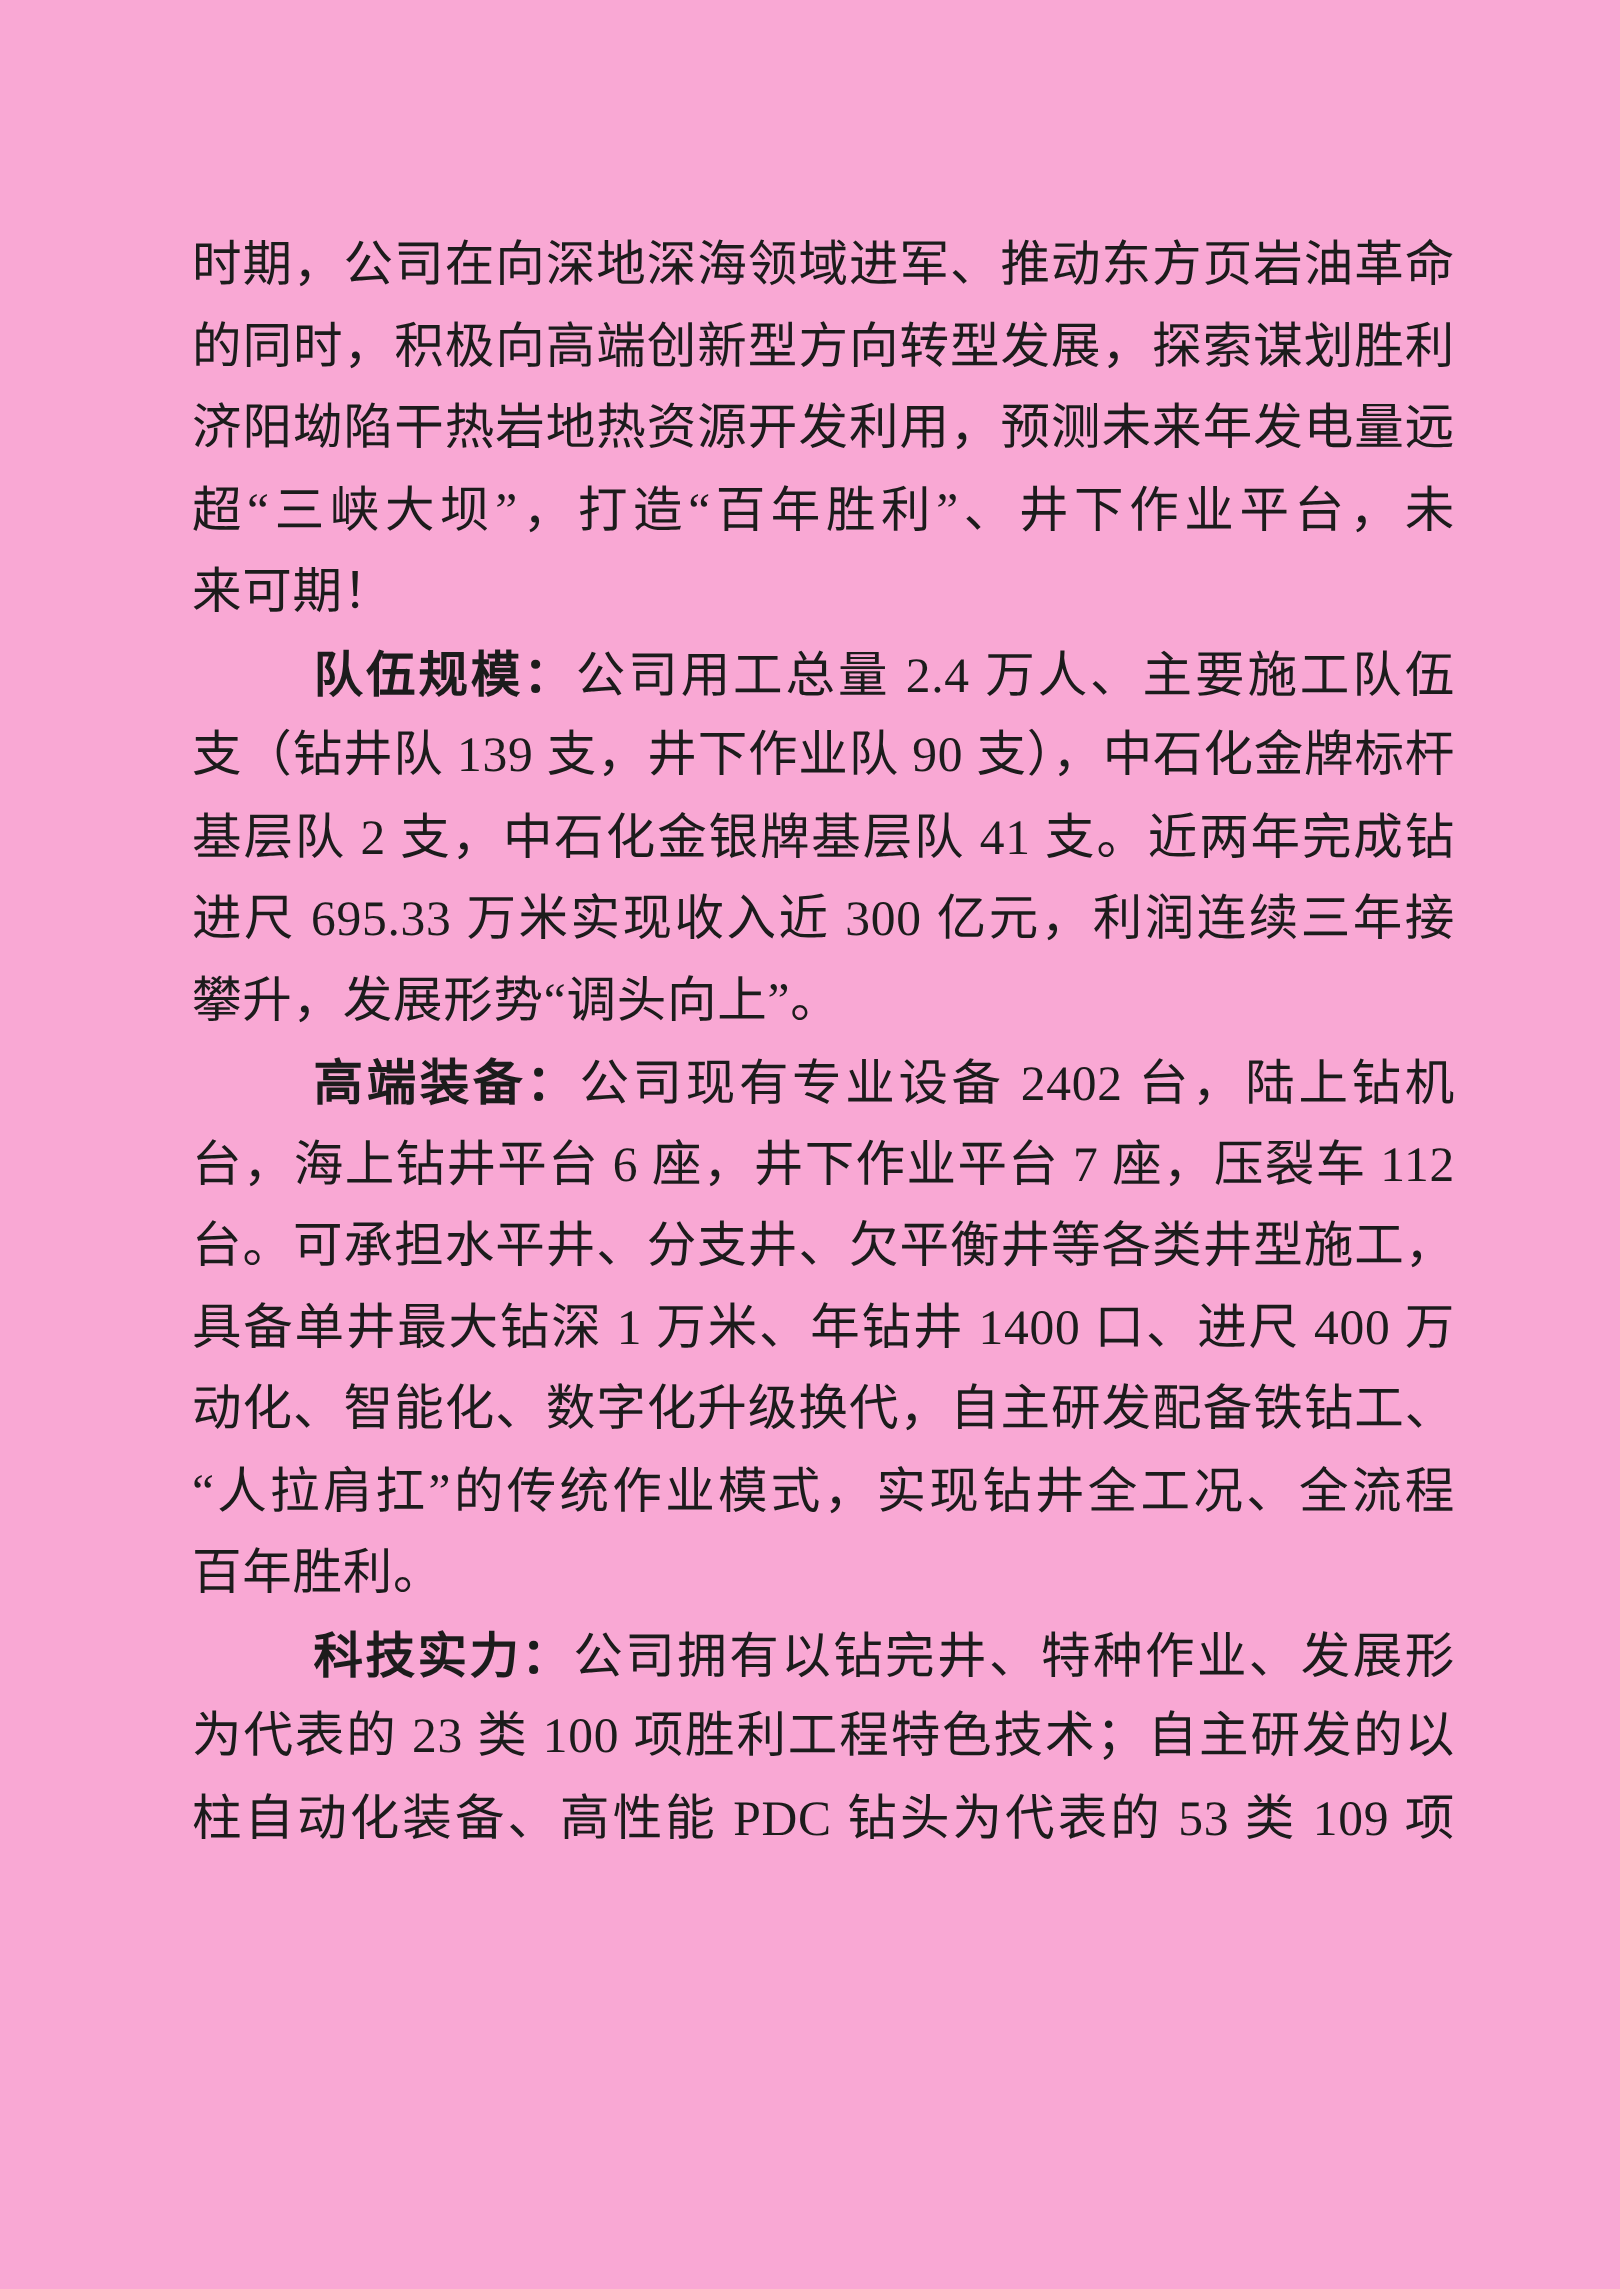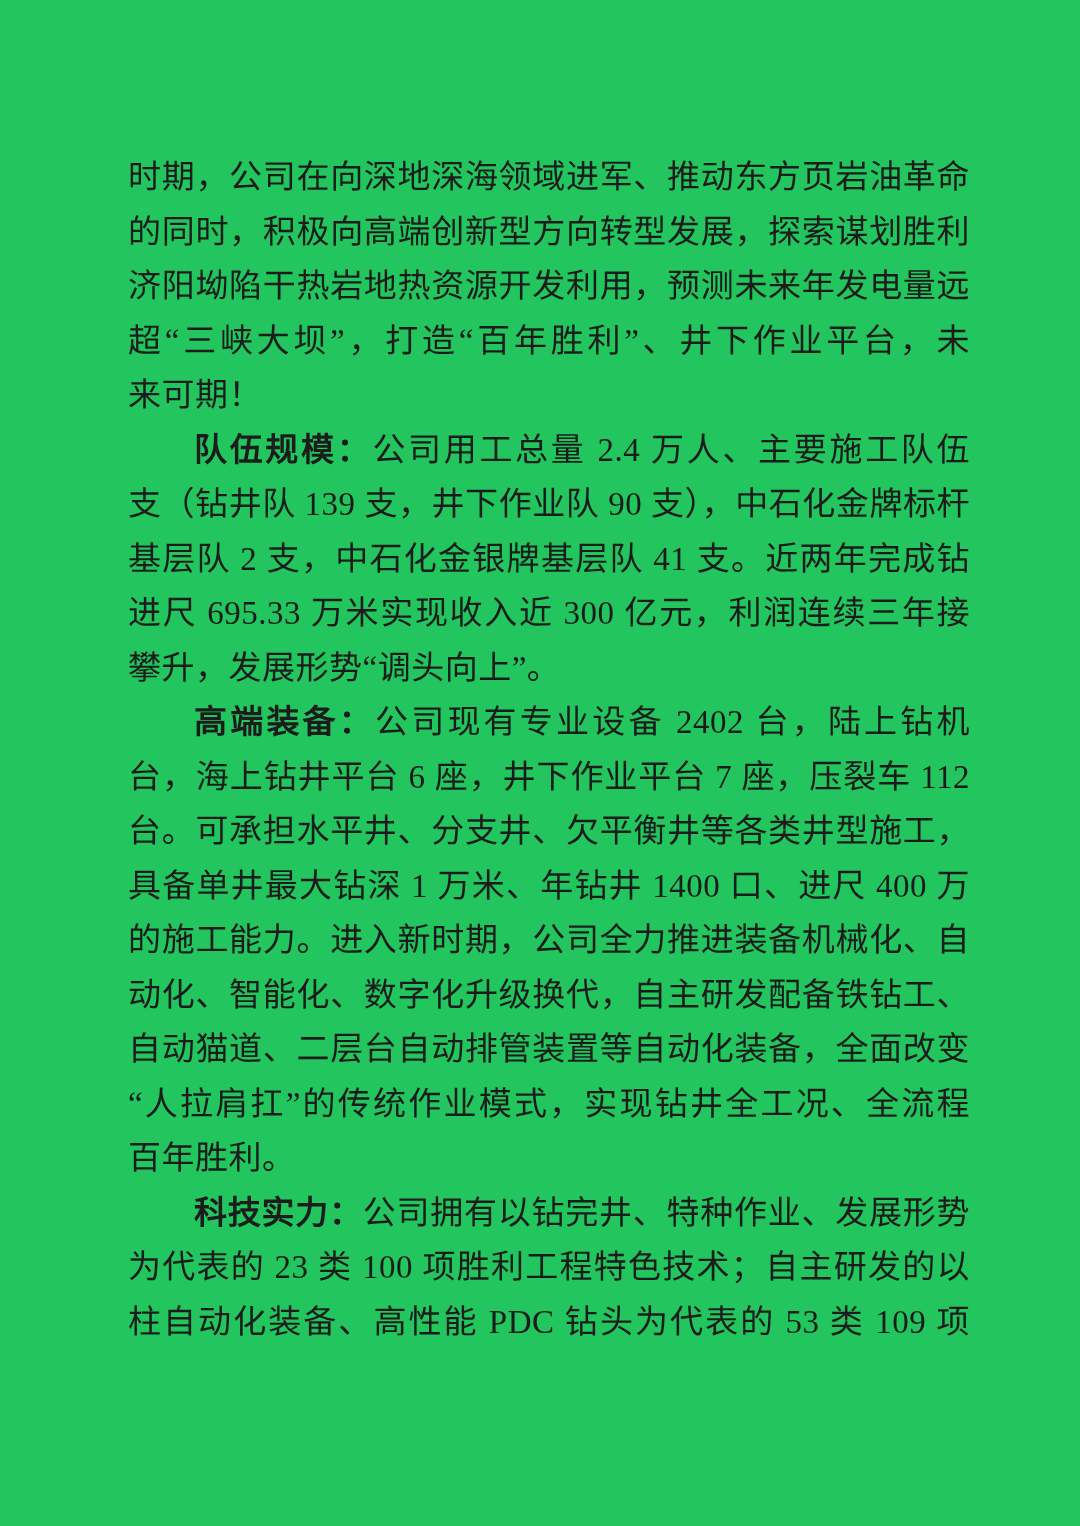--- a/index.html
+++ b/index.html
@@ -12,7 +12,7 @@
     position: relative;
     width: 1080px;
     height: 1526px;
-    background: #22c55e;
+    background: #f9a8d4;
     overflow: hidden;
     font-family: "Liberation Serif", "DejaVu Serif", serif;
     color: #1c1c1c;

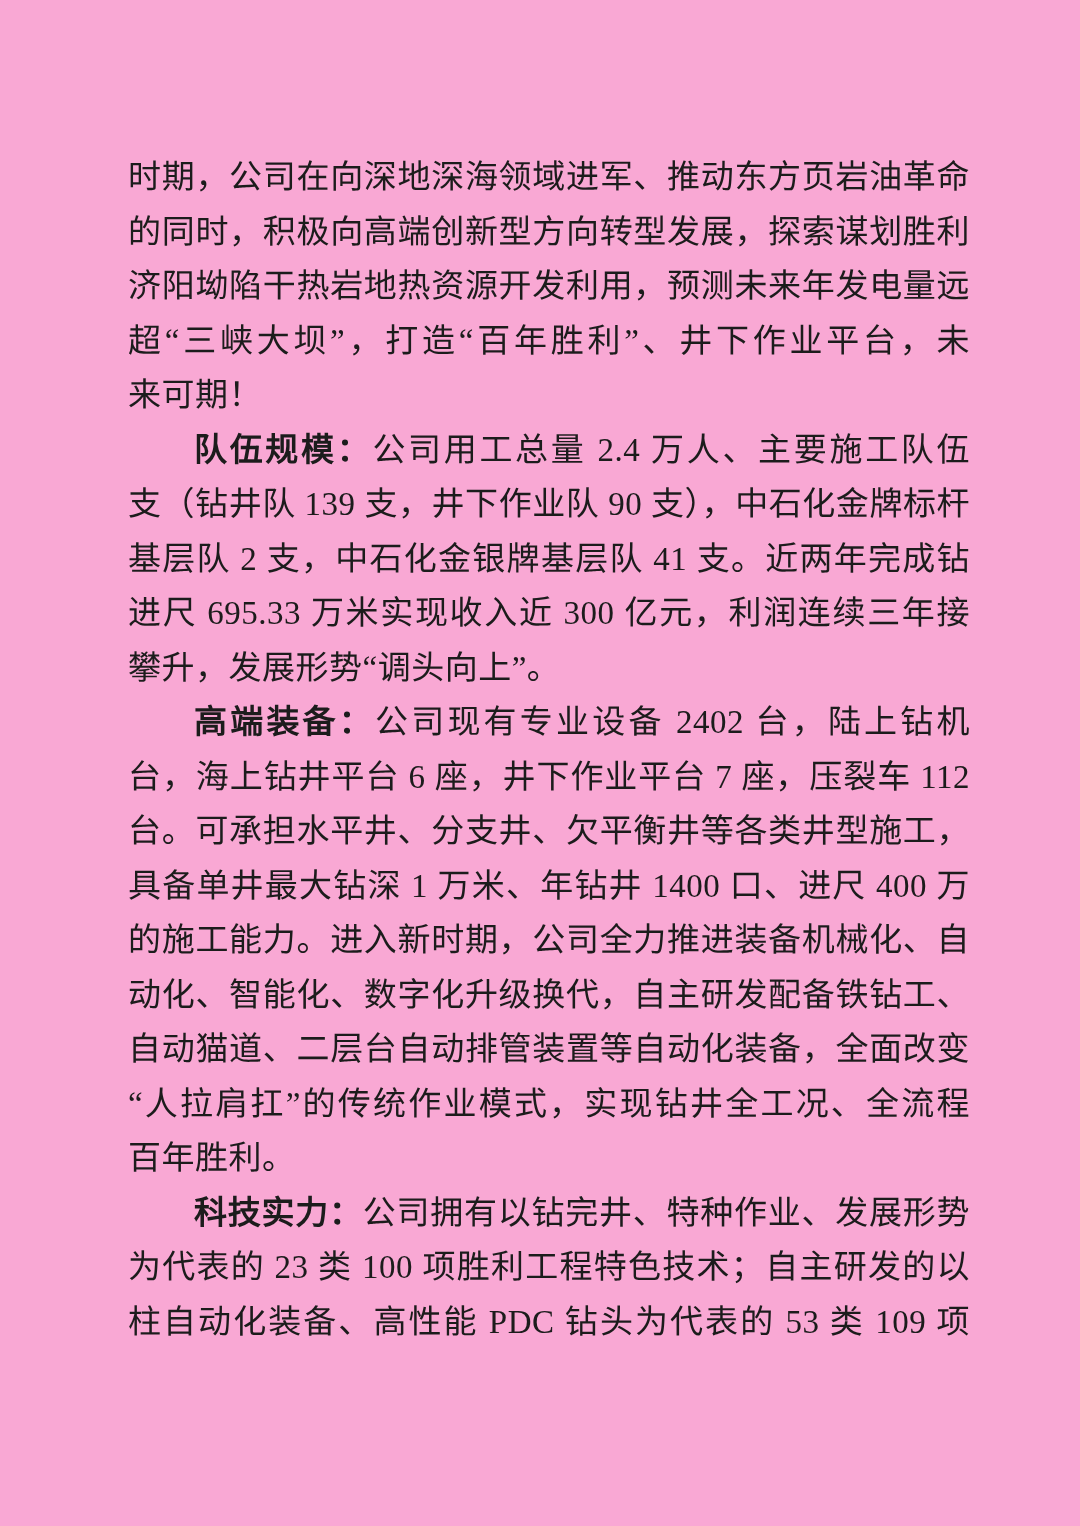--- a/index.html
+++ b/index.html
@@ -47,6 +47,7 @@
   .lead {
     font-weight: 700;
     font-family: "Liberation Sans", "DejaVu Sans", sans-serif;
+    margin-left: 15px;
   }
 </style>
 </head>

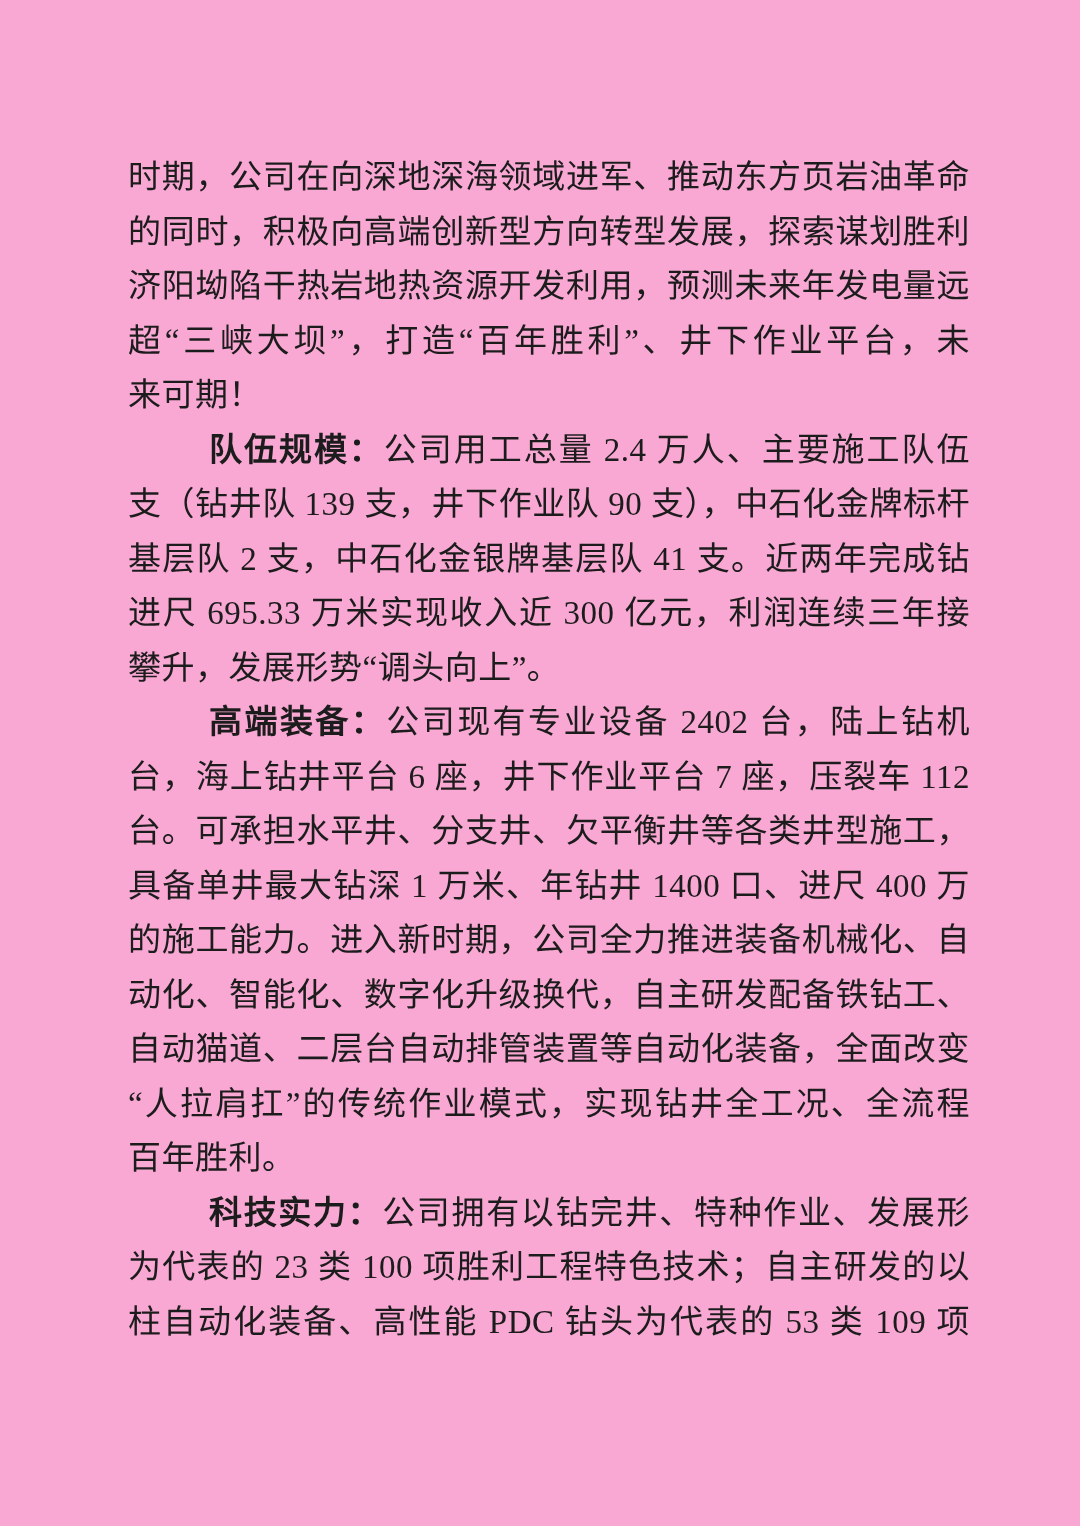--- a/index.html
+++ b/index.html
@@ -81,7 +81,6 @@
       <div class="line">台，海上钻井平台 6 座，井下作业平台 7 座，压裂车 112</div>
       <div class="line">台。可承担水平井、分支井、欠平衡井等各类井型施工，</div>
       <div class="line">具备单井最大钻深 1 万米、年钻井 1400 口、进尺 400 万米</div>
-      <div class="line">的施工能力。进入新时期，公司全力推进装备机械化、自</div>
       <div class="line">动化、智能化、数字化升级换代，自主研发配备铁钻工、</div>
       <div class="line">自动猫道、二层台自动排管装置等自动化装备，全面改变</div>
       <div class="line">“人拉肩扛”的传统作业模式，实现钻井全工况、全流程</div>

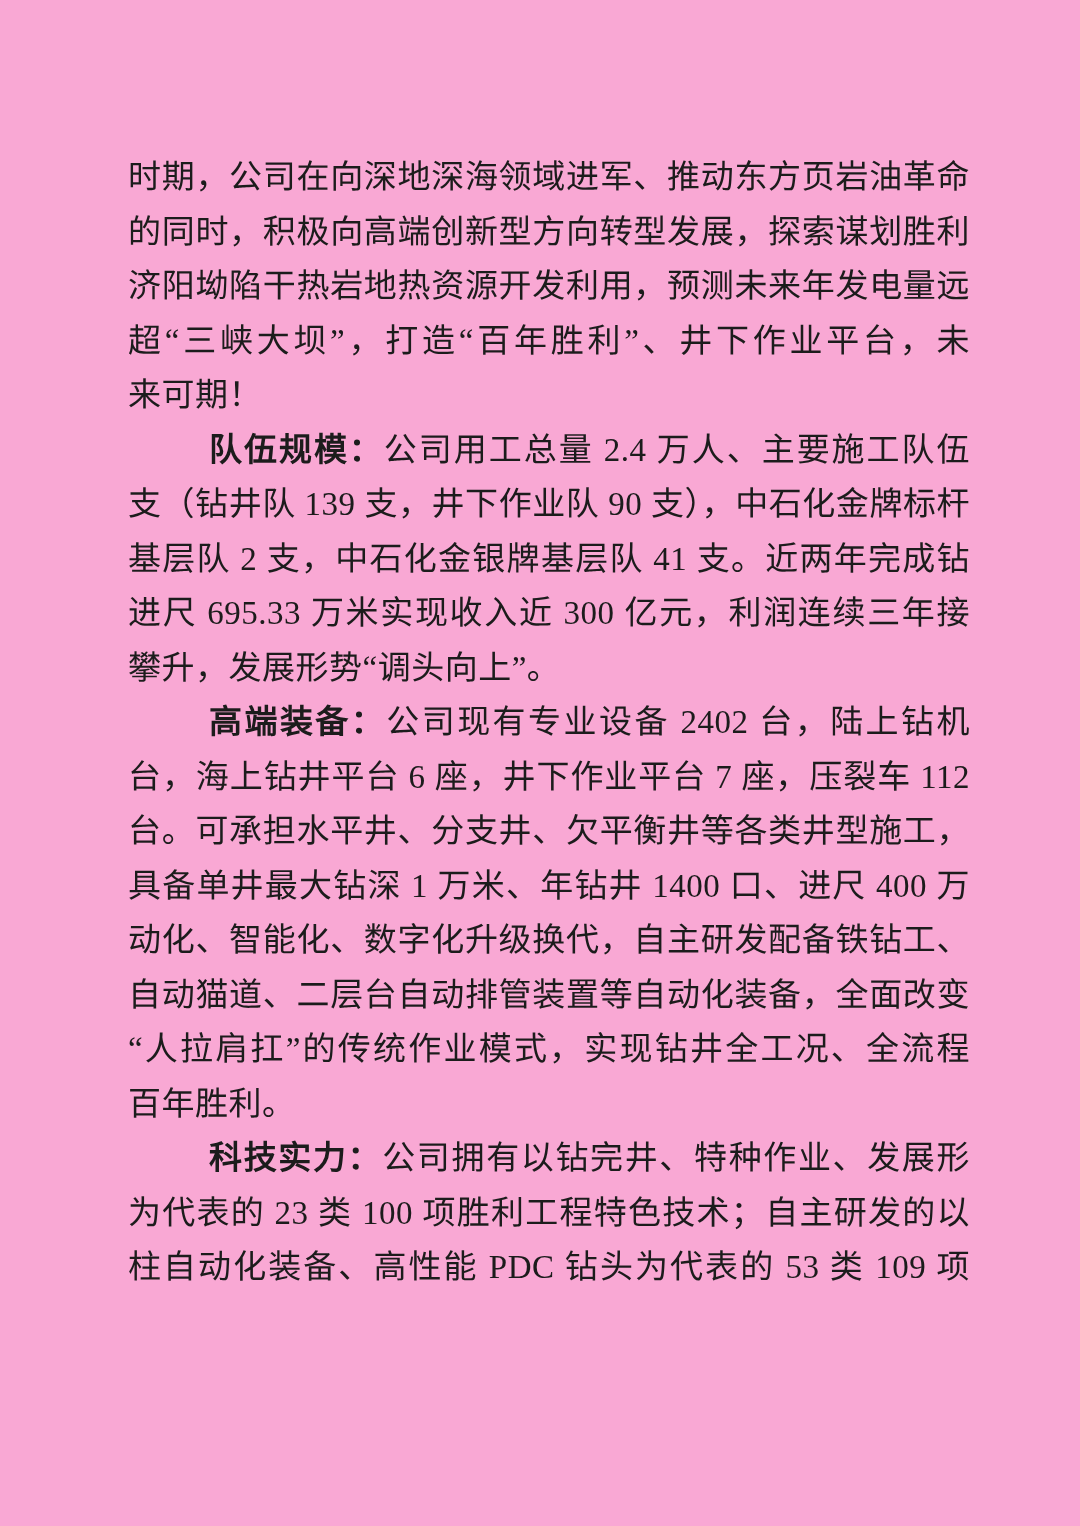--- a/index.html
+++ b/index.html
@@ -82,7 +82,6 @@
       <div class="line">台。可承担水平井、分支井、欠平衡井等各类井型施工，</div>
       <div class="line">具备单井最大钻深 1 万米、年钻井 1400 口、进尺 400 万米</div>
       <div class="line">动化、智能化、数字化升级换代，自主研发配备铁钻工、</div>
-      <div class="line">自动猫道、二层台自动排管装置等自动化装备，全面改变</div>
       <div class="line">“人拉肩扛”的传统作业模式，实现钻井全工况、全流程</div>
       <div class="line end">百年胜利。</div>
     </div>

